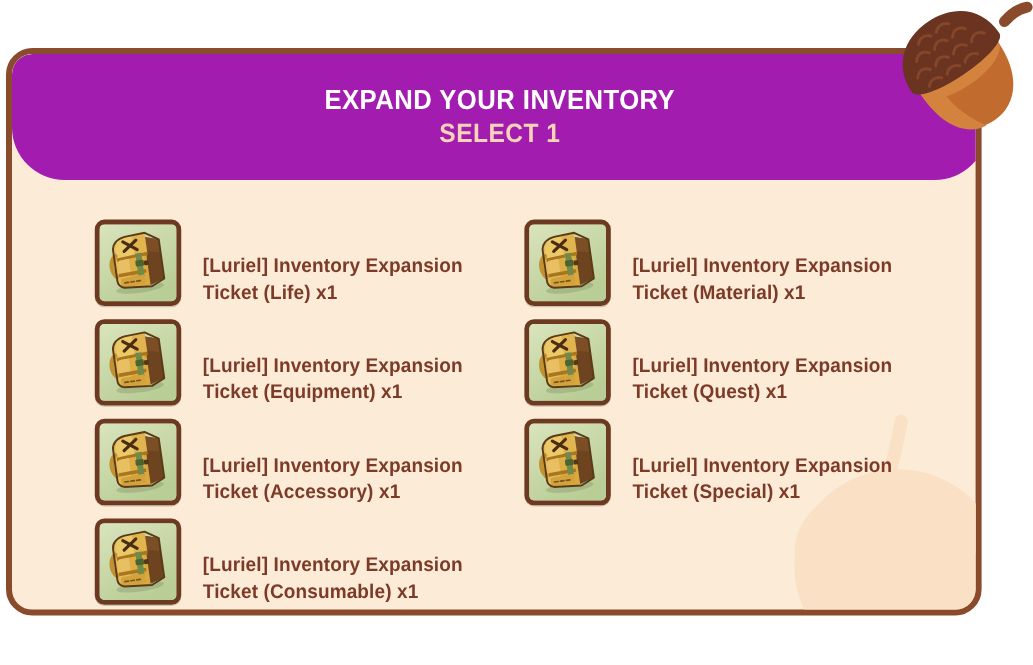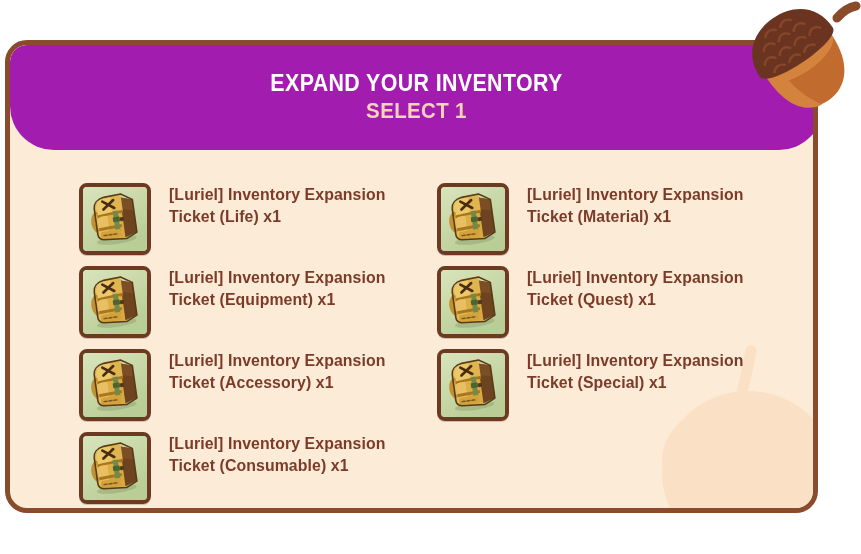--- a/index.html
+++ b/index.html
@@ -84,7 +84,7 @@
   .item-row {
     position: absolute;
     display: flex;
-    align-items: flex-start;
+    align-items: flex-end;
     width: 360px;
   }
   .col-left  { left: 69px; }

